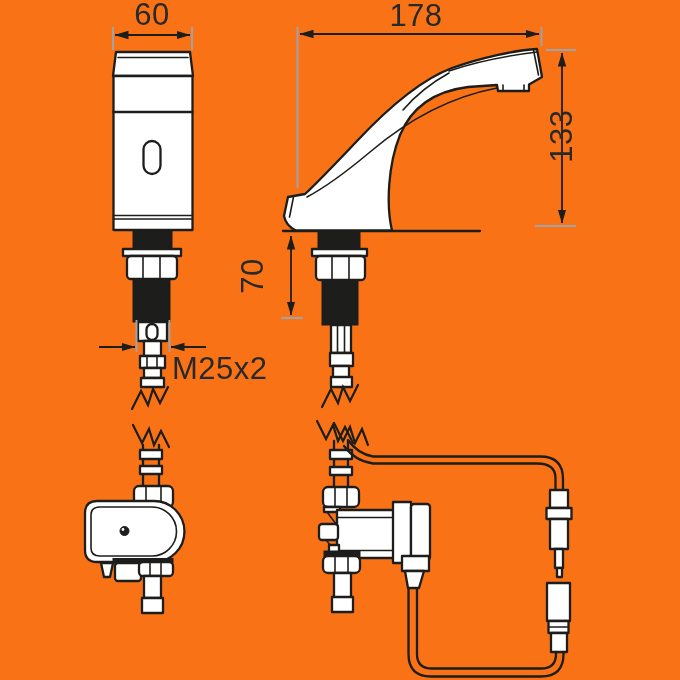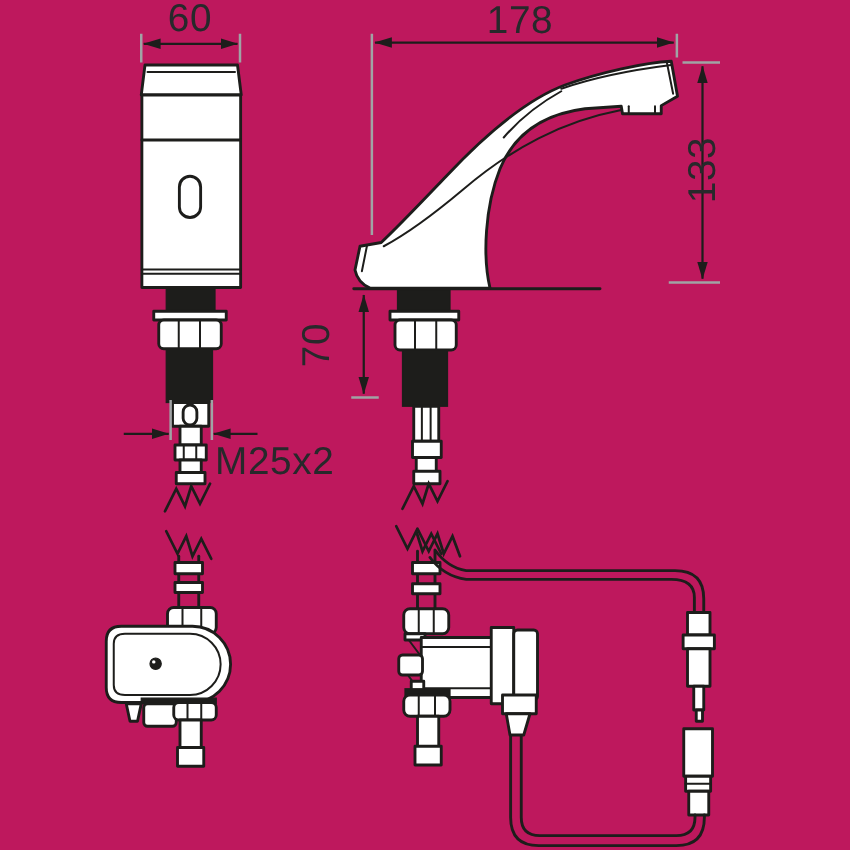--- a/index.html
+++ b/index.html
@@ -15,7 +15,7 @@
     position:relative;
     width:680px;
     height:680px;
-    background:#be185d;
+    background:#f97316;
   }
   svg{display:block}
   .outline{fill:#ffffff;stroke:#1d1d1b;stroke-width:2.3;stroke-linejoin:round;}

